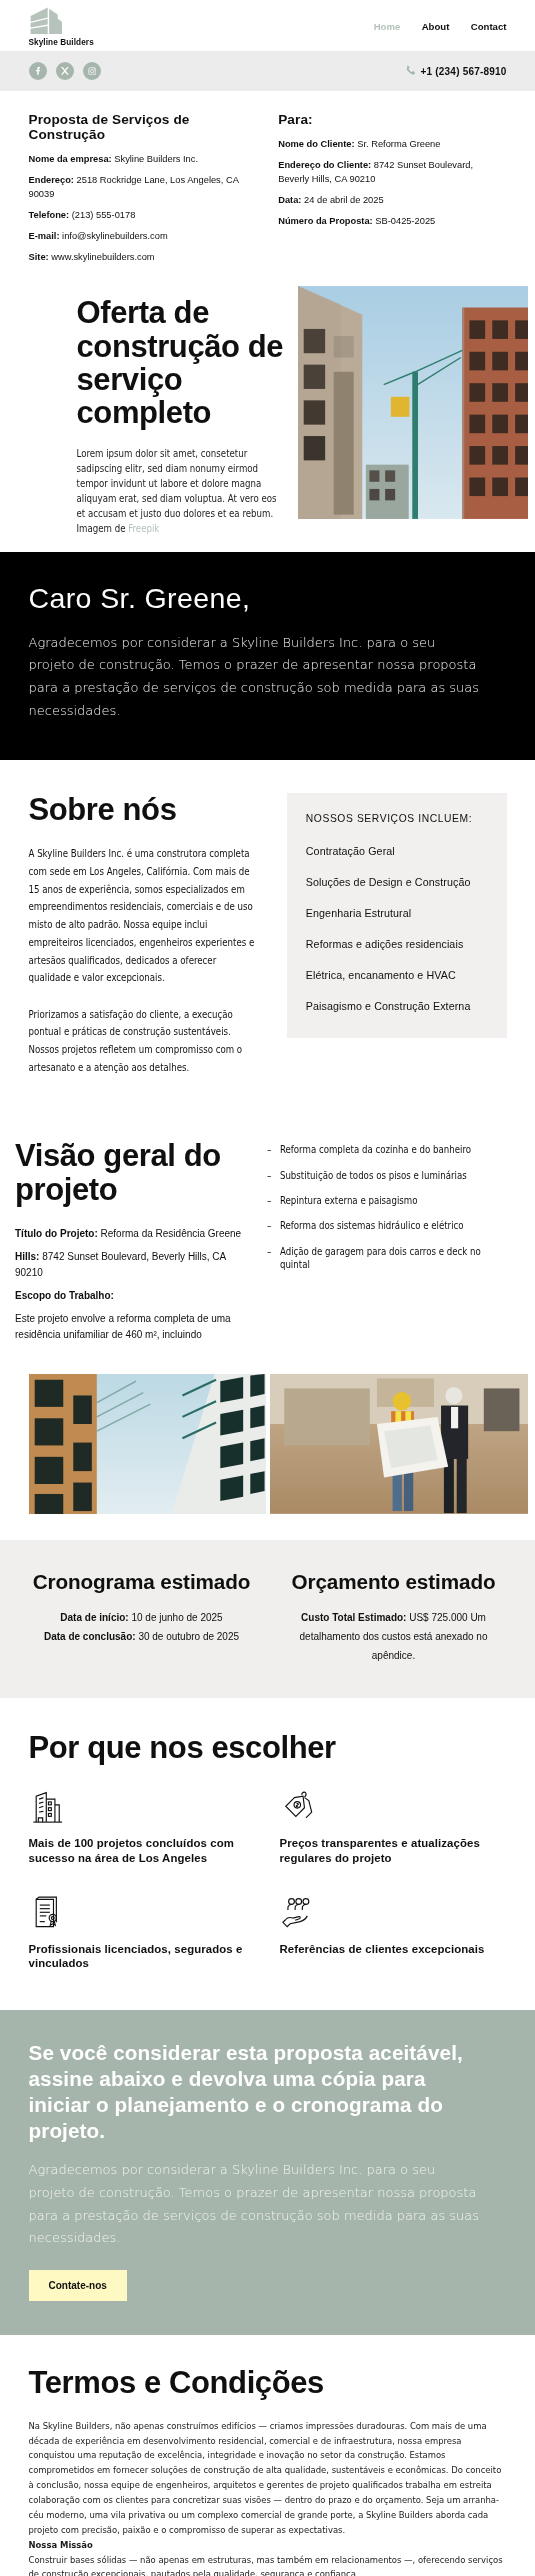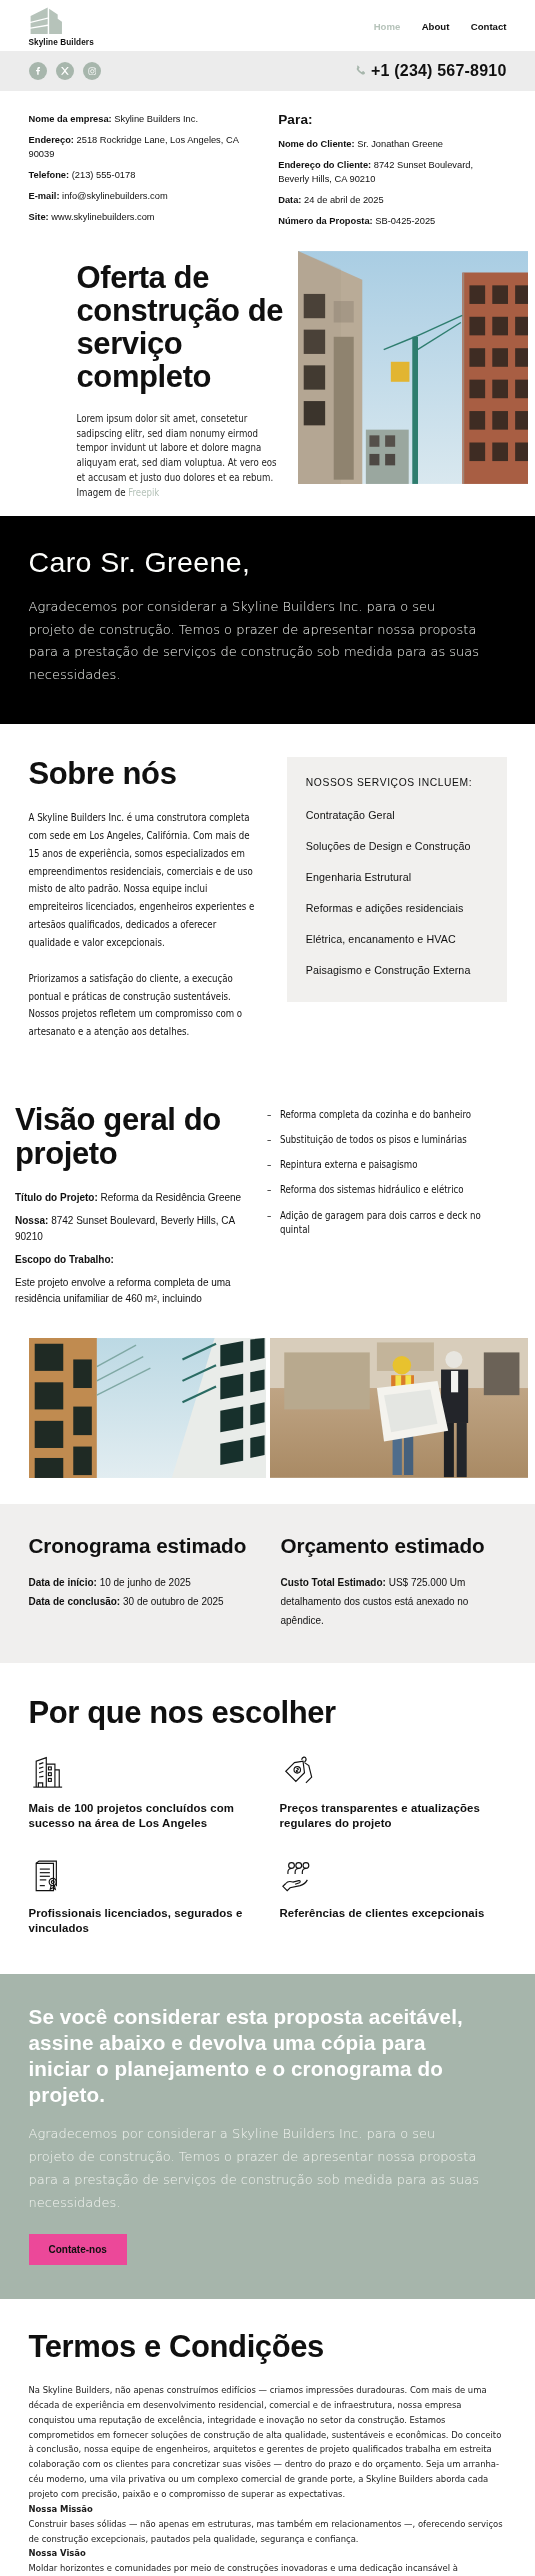--- a/index.html
+++ b/index.html
@@ -24,7 +24,7 @@
   .contact-strip { background:#ececec; height:40px; display:flex; align-items:center; justify-content:space-between; padding:0 28.5px; }
   .socials { display:flex; gap:9.3px; }
   .soc { width:18px; height:18px; border-radius:50%; background:#a7b6ac; color:#fff; display:flex; align-items:center; justify-content:center; font-size:8.6px; font-weight:700; cursor:pointer; }
-  .phone { display:flex; align-items:center; gap:5px; font-size:16px; font-weight:600; letter-spacing:0.2px; }
+  .phone { display:flex; align-items:flex-end; gap:5px; font-size:10px; font-weight:600; letter-spacing:0.2px; }
 
   
   .proposal-info { display:flex; gap:21.4px; padding:21.4px 28.5px 4.3px; }

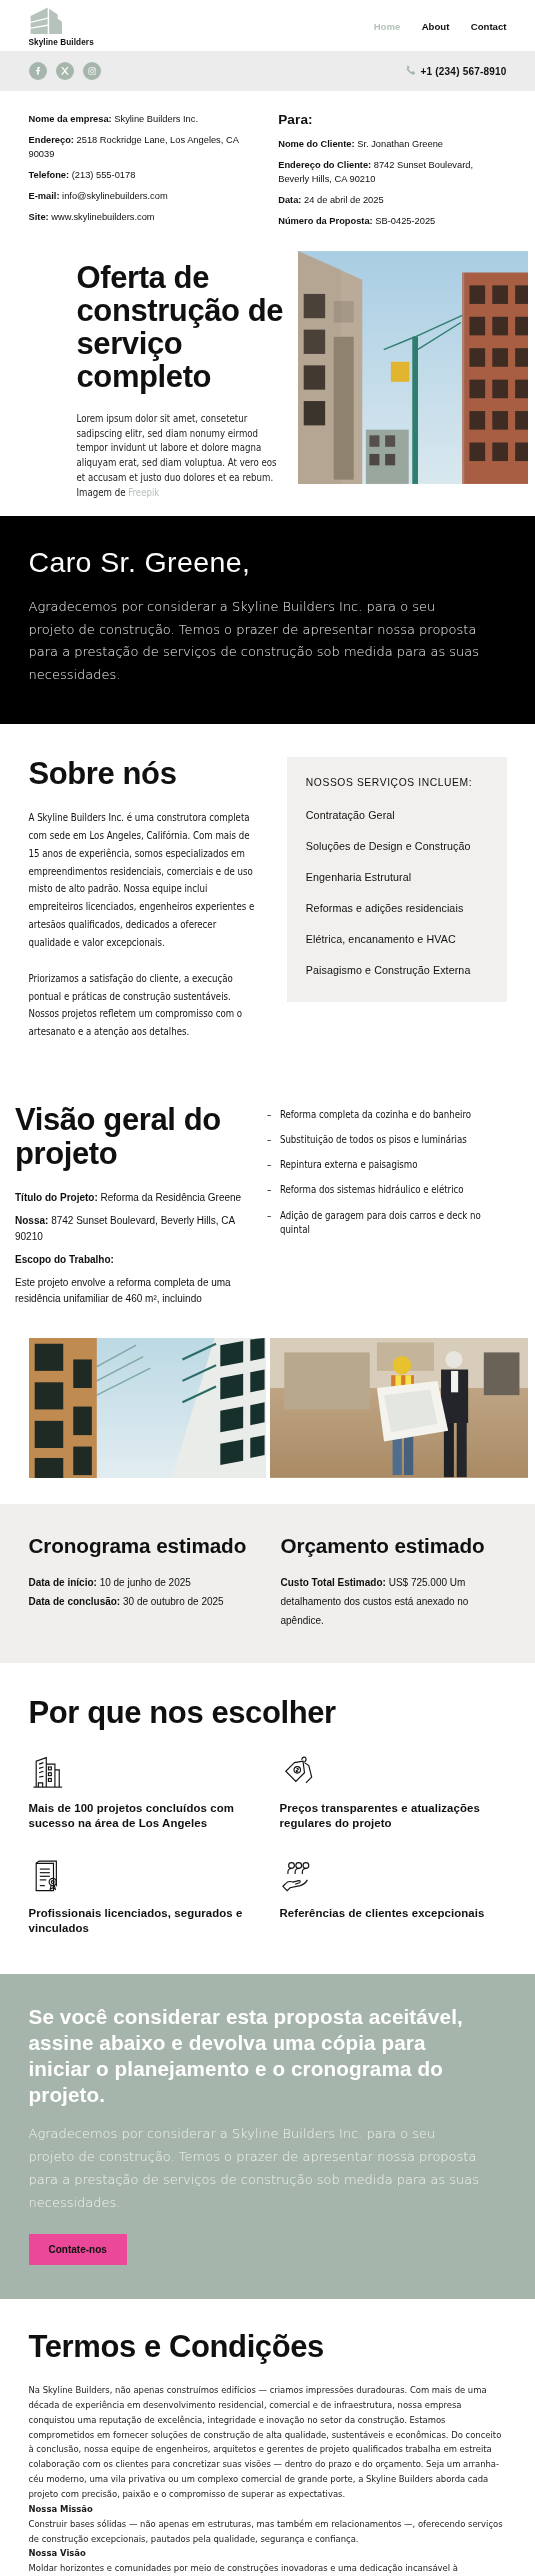--- a/index.html
+++ b/index.html
@@ -150,6 +150,7 @@
 
 <section class="proposal-info">
   <div class="col">
+    <h2 class="block-title">Proposta de Serviços de Construção</h2>
     <p class="info-line"><b>Nome da empresa:</b> <span>Skyline Builders Inc.</span></p>
     <p class="info-line"><b>Endereço:</b> <span>2518 Rockridge Lane, Los Angeles, CA 90039</span></p>
     <p class="info-line"><b>Telefone:</b> <span>(213) 555-0178</span></p>

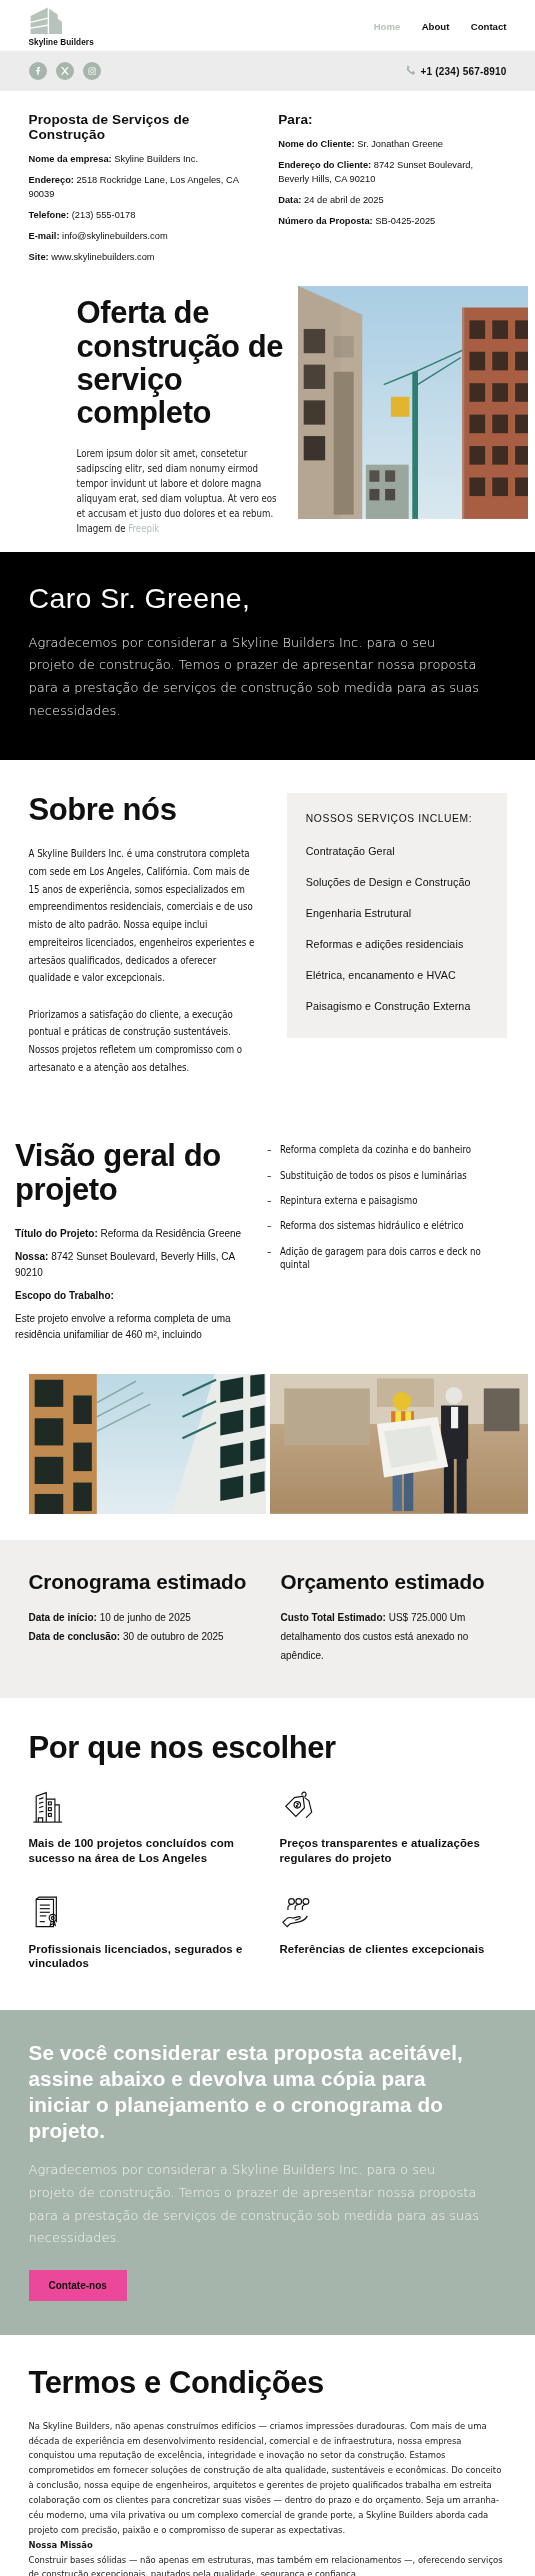--- a/index.html
+++ b/index.html
@@ -159,7 +159,7 @@
   </div>
   <div class="col">
     <h2 class="block-title">Para:</h2>
-    <p class="info-line"><b>Nome do Cliente:</b> <span>Sr. Jonathan Greene</span></p>
+    <p class="info-line"><b>Nome do Cliente:</b> <span>Sr. Reforma Greene</span></p>
     <p class="info-line"><b>Endereço do Cliente:</b> <span>8742 Sunset Boulevard, Beverly Hills, CA 90210</span></p>
     <p class="info-line"><b>Data:</b> <span>24 de abril de 2025</span></p>
     <p class="info-line"><b>Número da Proposta:</b> <span>SB-0425-2025</span></p>

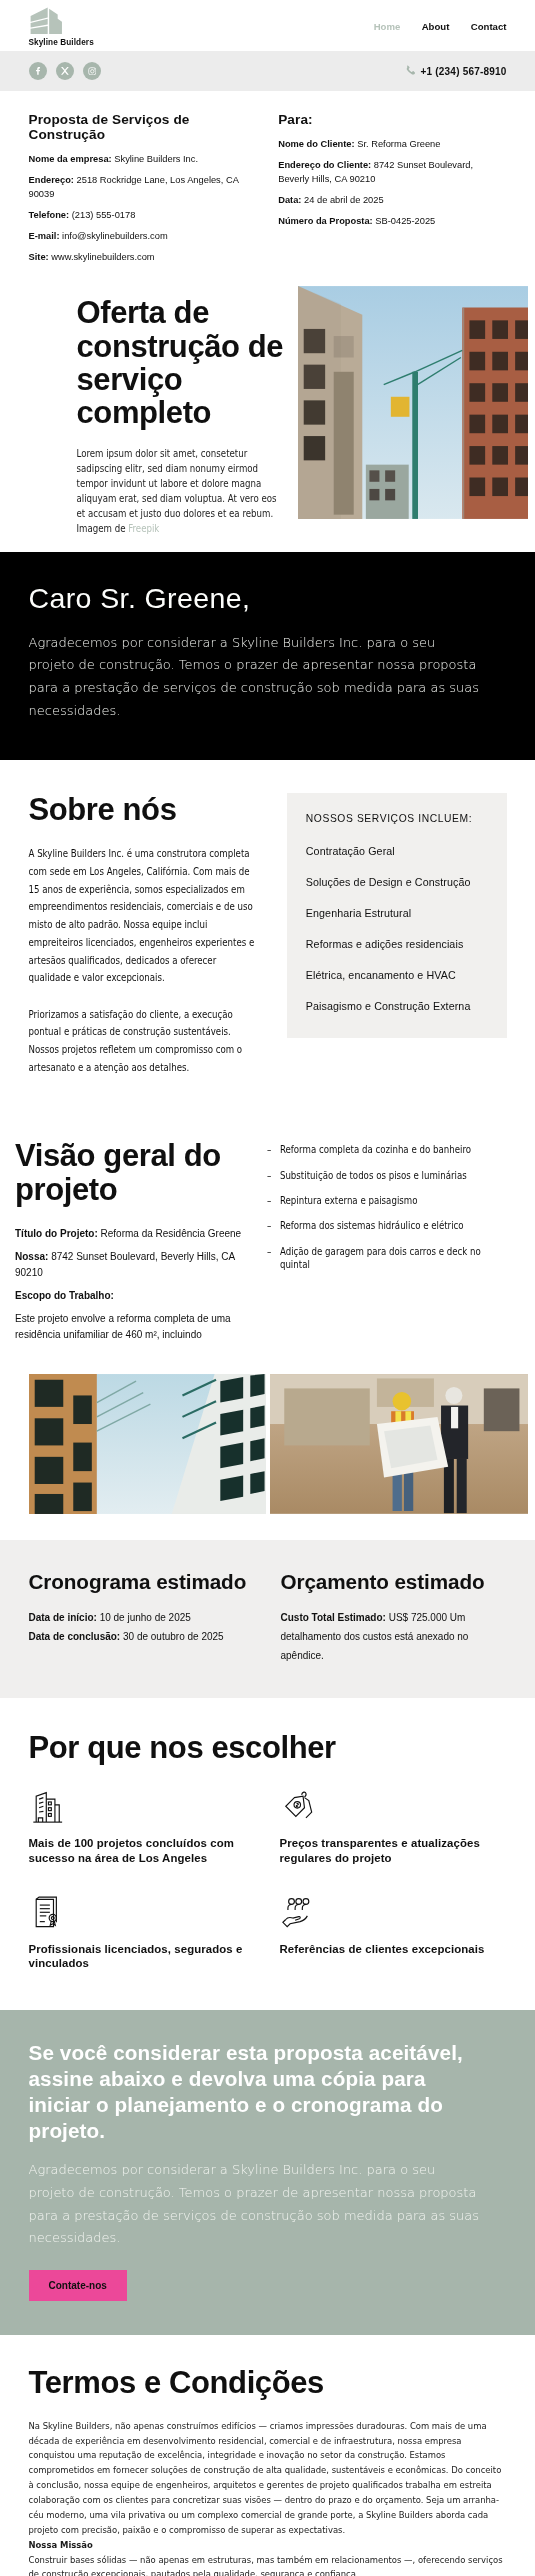--- a/index.html
+++ b/index.html
@@ -265,7 +265,7 @@
     <h2 class="section-h">Visão geral do projeto</h2>
     <div class="details">
       <p><b>Título do Projeto:</b> <span>Reforma da Residência Greene</span></p>
-      <p><b>Nossa:</b> <span>8742 Sunset Boulevard, Beverly Hills, CA 90210</span></p>
+      <p><b>Hills:</b> <span>8742 Sunset Boulevard, Beverly Hills, CA 90210</span></p>
       <p><b>Escopo do Trabalho:</b></p>
       <p>Este projeto envolve a reforma completa de uma residência unifamiliar de 460 m², incluindo</p>
     </div>

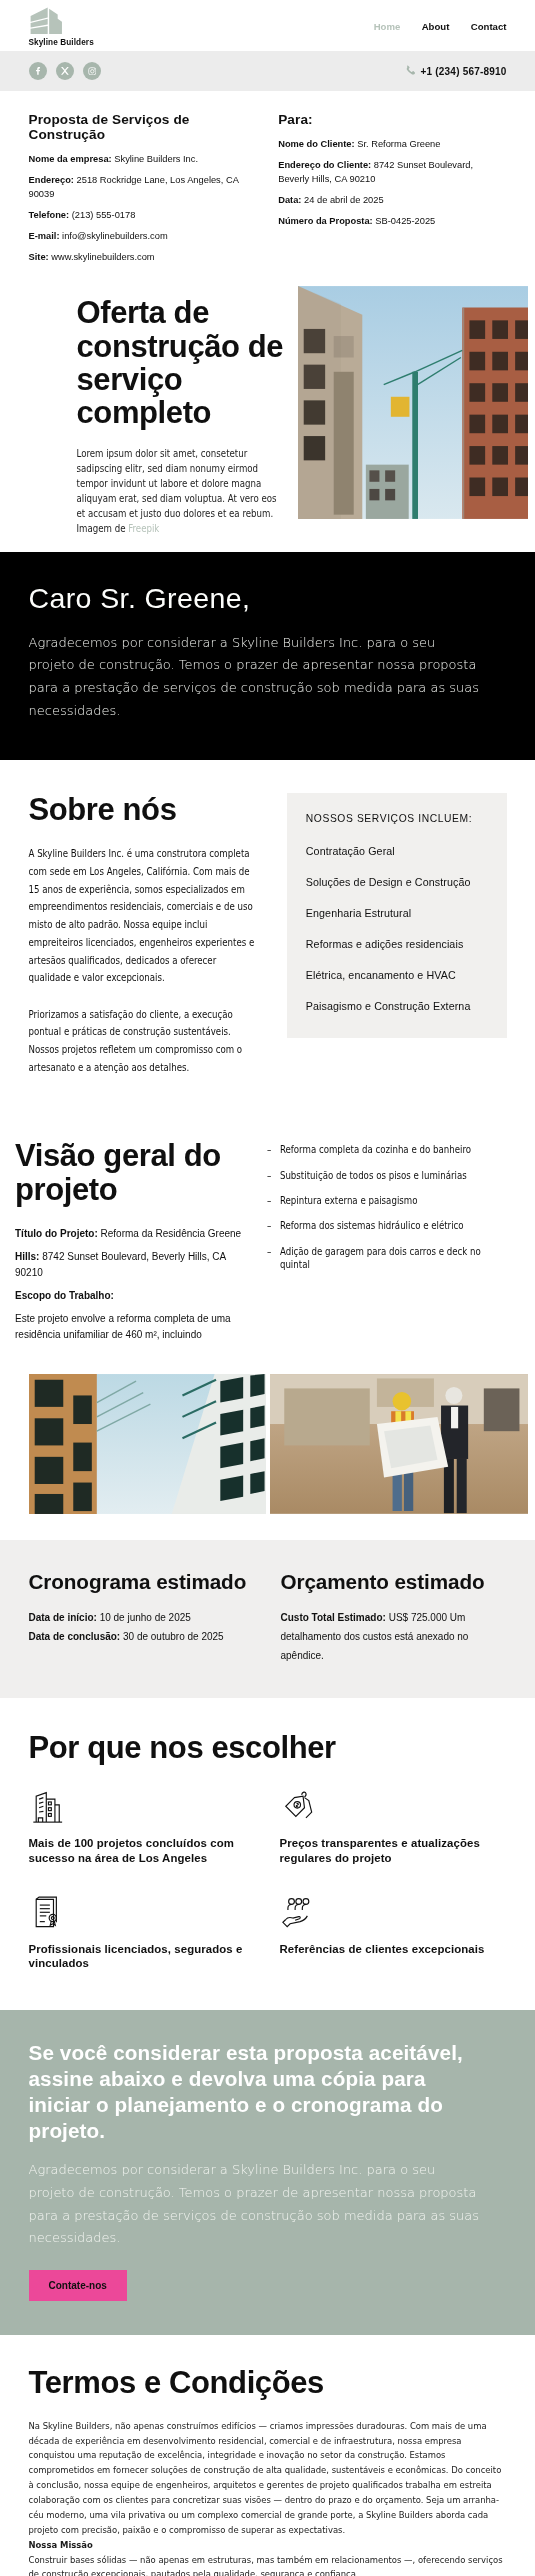--- a/index.html
+++ b/index.html
@@ -74,7 +74,7 @@
 
   
   .sched-budget { background:#f0efee; display:flex; gap:26px; padding:30px 28.5px 33px; margin-top:26px; }
-  .sched-budget .col { width:226px; }
+  .sched-budget .col { width:226px;text-align:center; }
   .sched-budget h2 { font-size:20.7px; font-weight:800; letter-spacing:-0.1px; margin:0 0 14.3px; }
   .sched-budget p { font-size:10px; line-height:1.9; margin:0; }
   .sched-budget b { font-weight:800; }

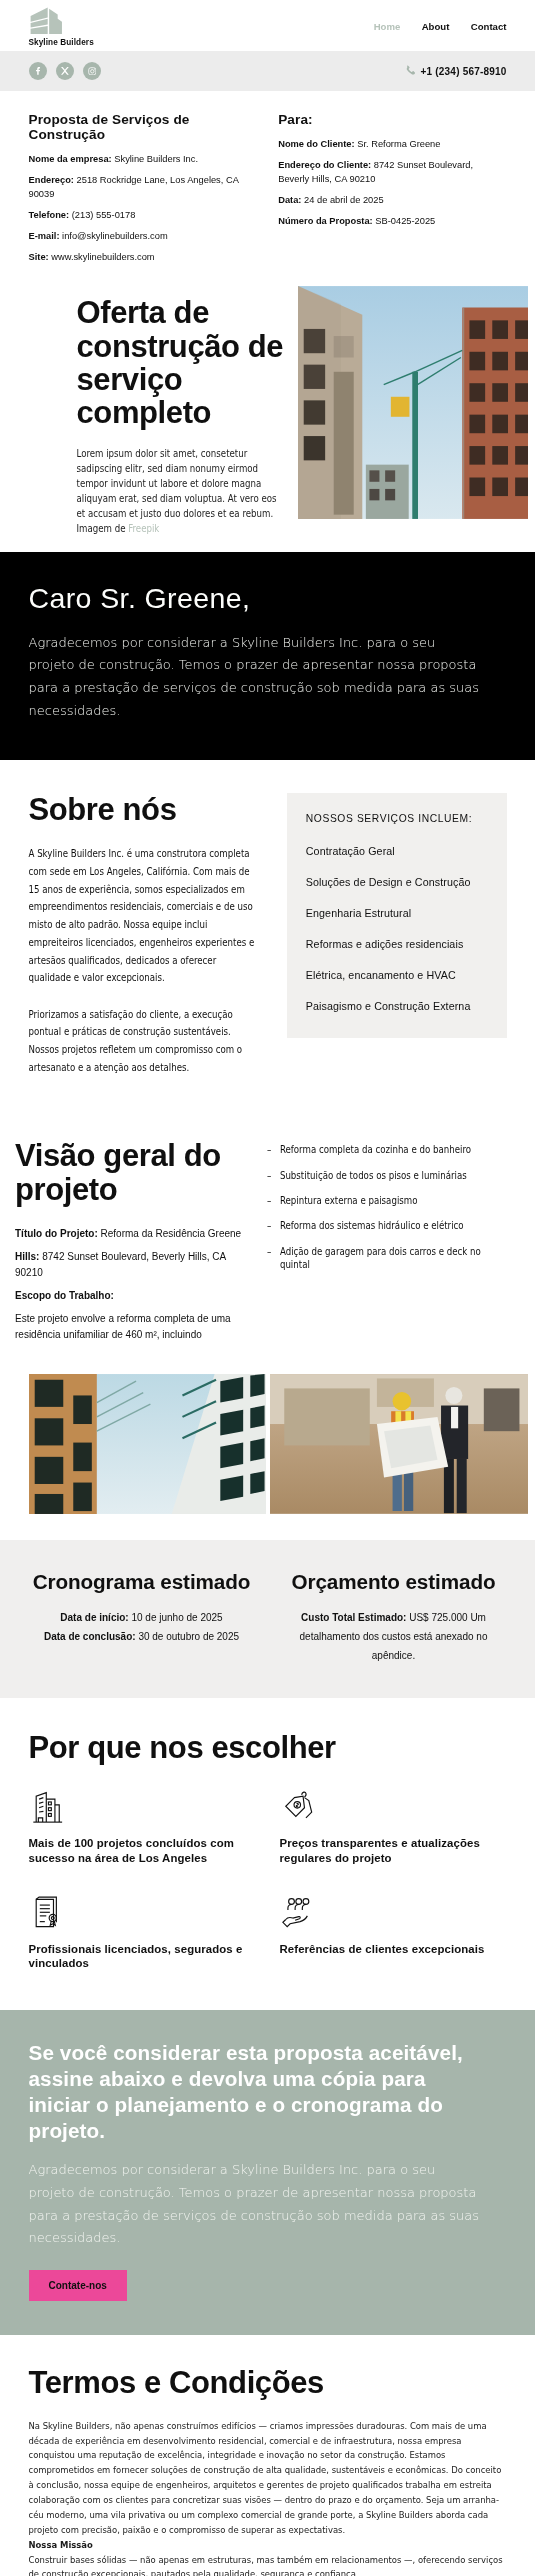--- a/index.html
+++ b/index.html
@@ -89,7 +89,7 @@
   .cta { background:#a6b5ab; padding:30px 28.5px 34px; margin-top:33px; }
   .cta h2 { color:#fff; font-size:20.7px; font-weight:800; line-height:1.25; width:457px; margin:0 0 15.7px; letter-spacing:0.1px; }
   .cta p { margin-bottom:20px; }
-  .cta-btn { background:#ec4899; color:#101010; border:none; padding:10px 20px; font-size:10px; font-weight:700; font-family:"Liberation Sans",sans-serif; cursor:pointer; }
+  .cta-btn { background:#fef9c3; color:#101010; border:none; padding:10px 20px; font-size:10px; font-weight:700; font-family:"Liberation Sans",sans-serif; cursor:pointer; }
 
   
   .terms { padding:31px 28.5px 18.5px; }

